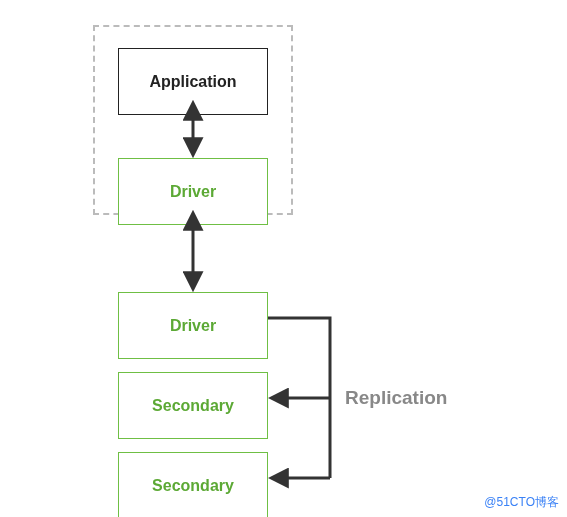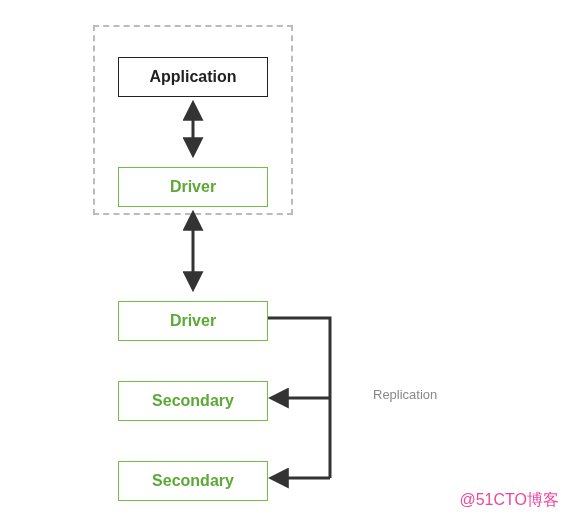--- a/index.html
+++ b/index.html
@@ -22,14 +22,13 @@
     .box {
       position: absolute;
       width: 150px;
-      height: 40px;
+      height: 67px;
       display: flex;
       align-items: center;
       justify-content: center;
       font-size: 16px;
       font-weight: 600;
       background: #fff;
-      margin-top: 9px;
     }
     .app-box {
       left: 118px;

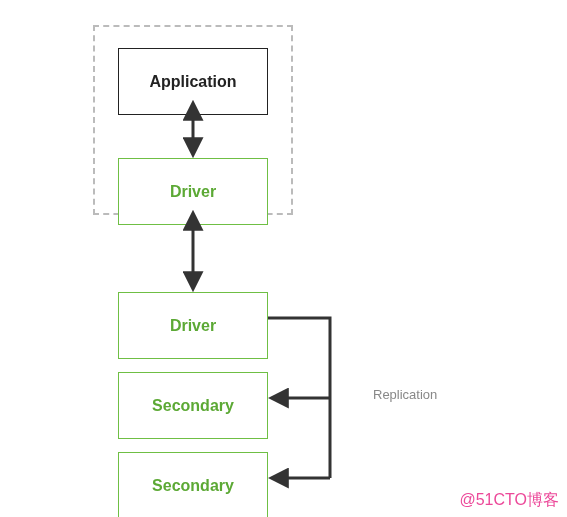--- a/index.html
+++ b/index.html
@@ -49,9 +49,8 @@
       left: 345px;
       top: 387px;
       color: #888;
-      font-size: 13px;
-      font-weight: 400;
-      margin-left: 28px;
+      font-size: 19px;
+      font-weight: 700;
     }
     .watermark {
       position: absolute;

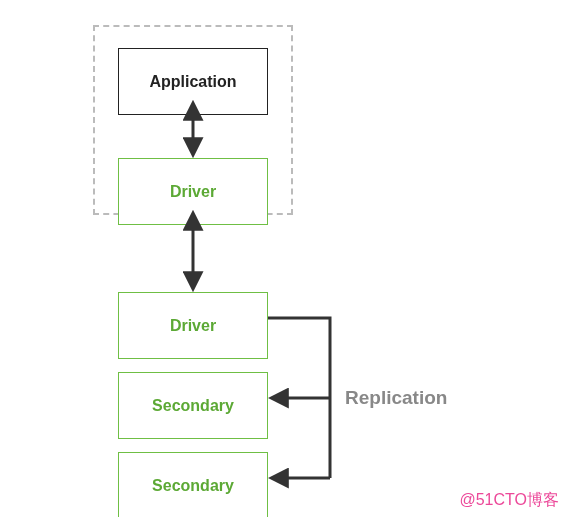--- a/index.html
+++ b/index.html
@@ -56,8 +56,8 @@
       position: absolute;
       right: 8px;
       bottom: 6px;
-      color: #ec4899;
-      font-size: 16px;
+      color: #3b82f6;
+      font-size: 12px;
     }
     svg.arrows {
       position: absolute;

